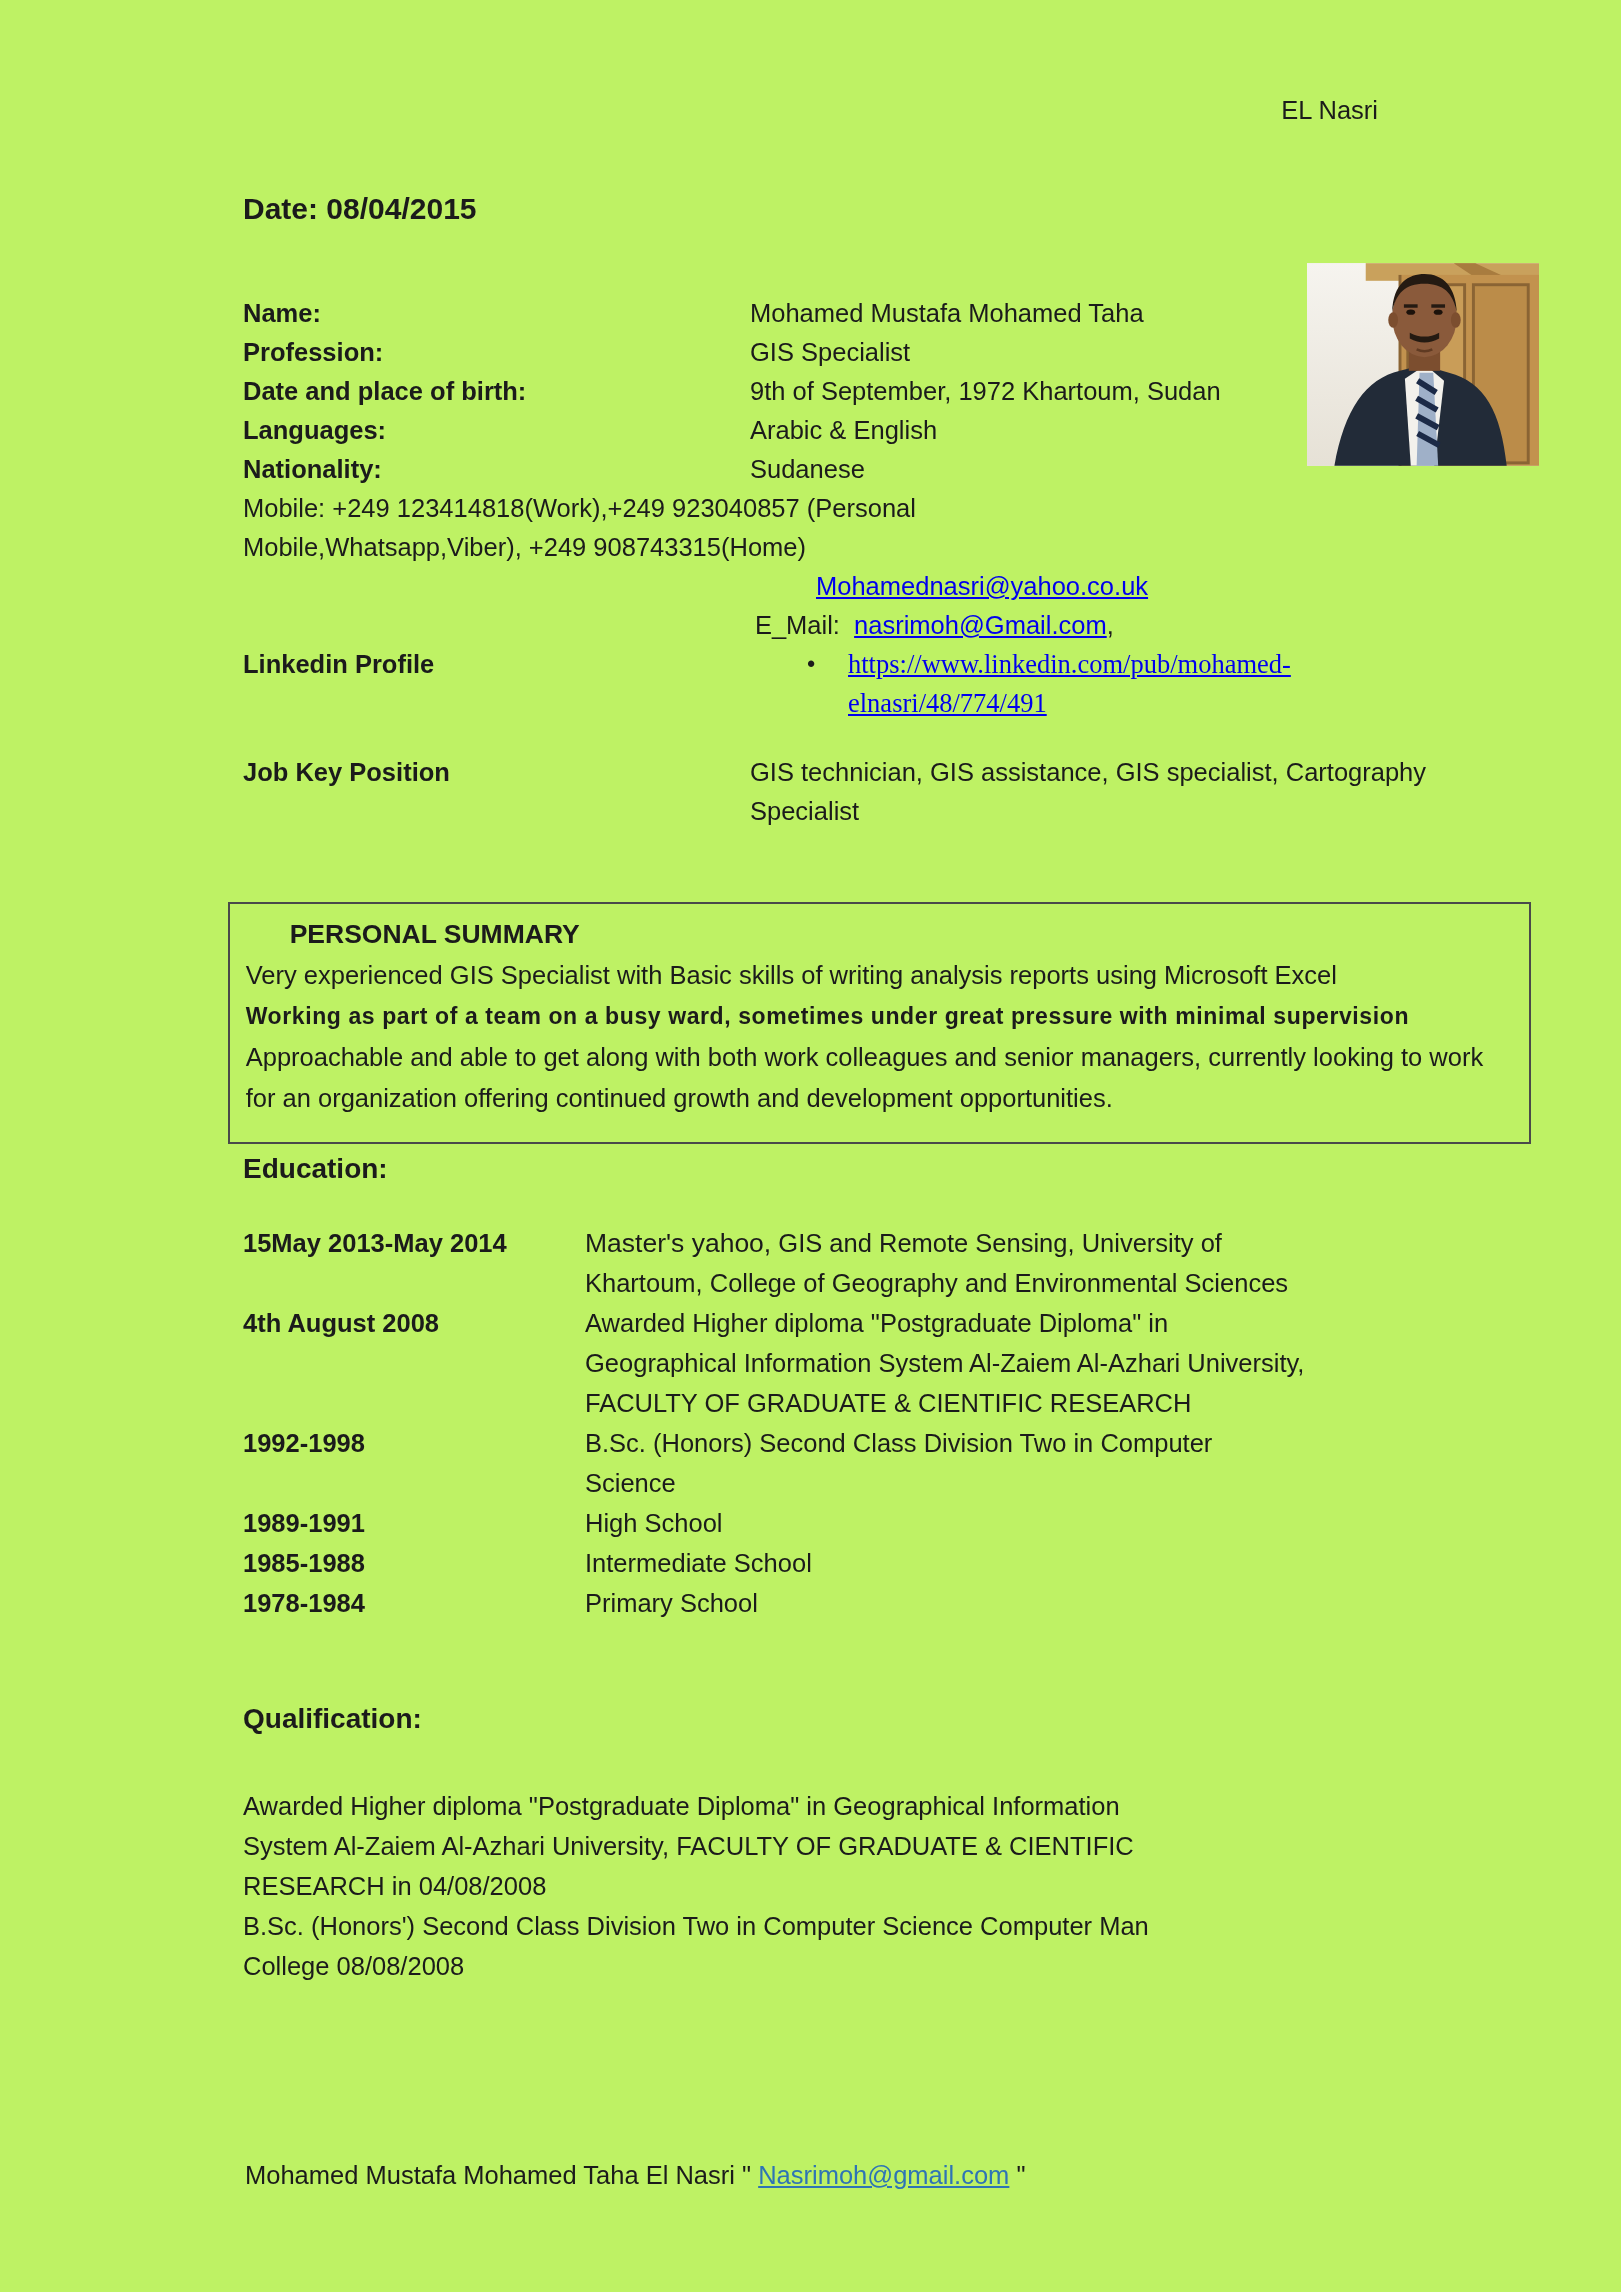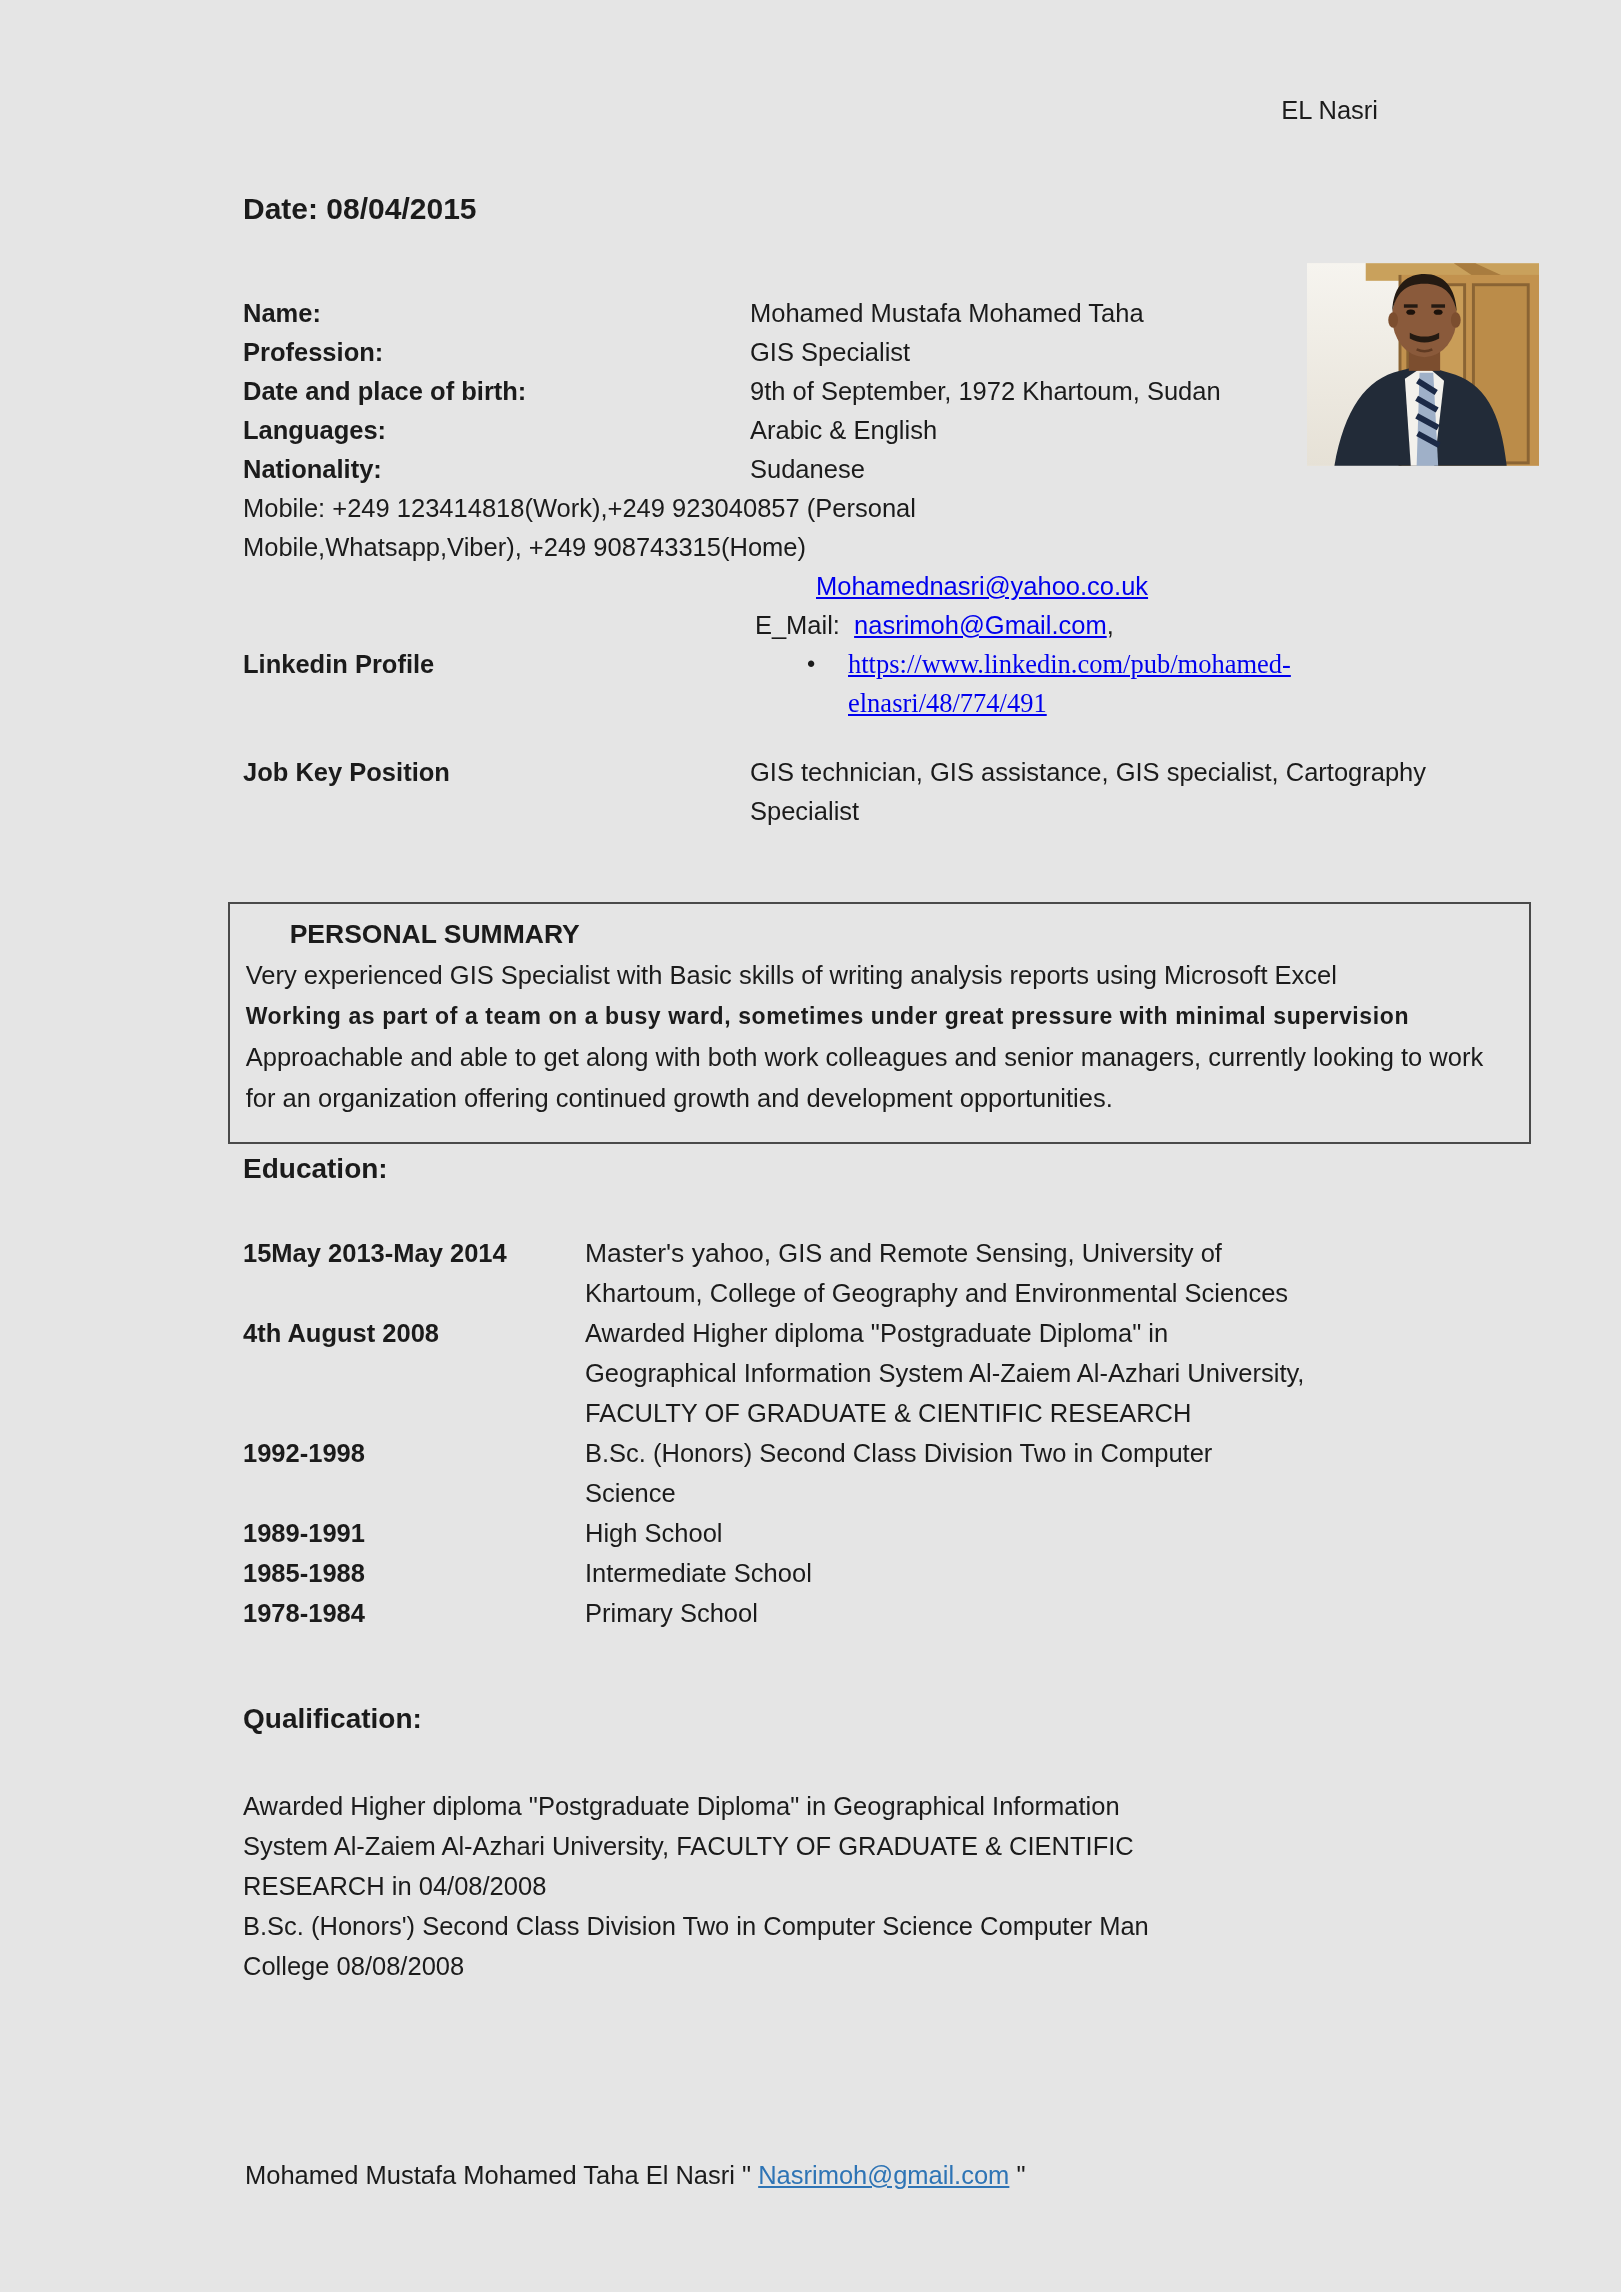--- a/index.html
+++ b/index.html
@@ -7,7 +7,7 @@
     position:relative;
     width:1621px;
     height:2293px;
-    background:#e5e5e5;
+    background:#bef264;
     font-family:"Liberation Sans", sans-serif;
     color:#1b1b1b;
     overflow:hidden;

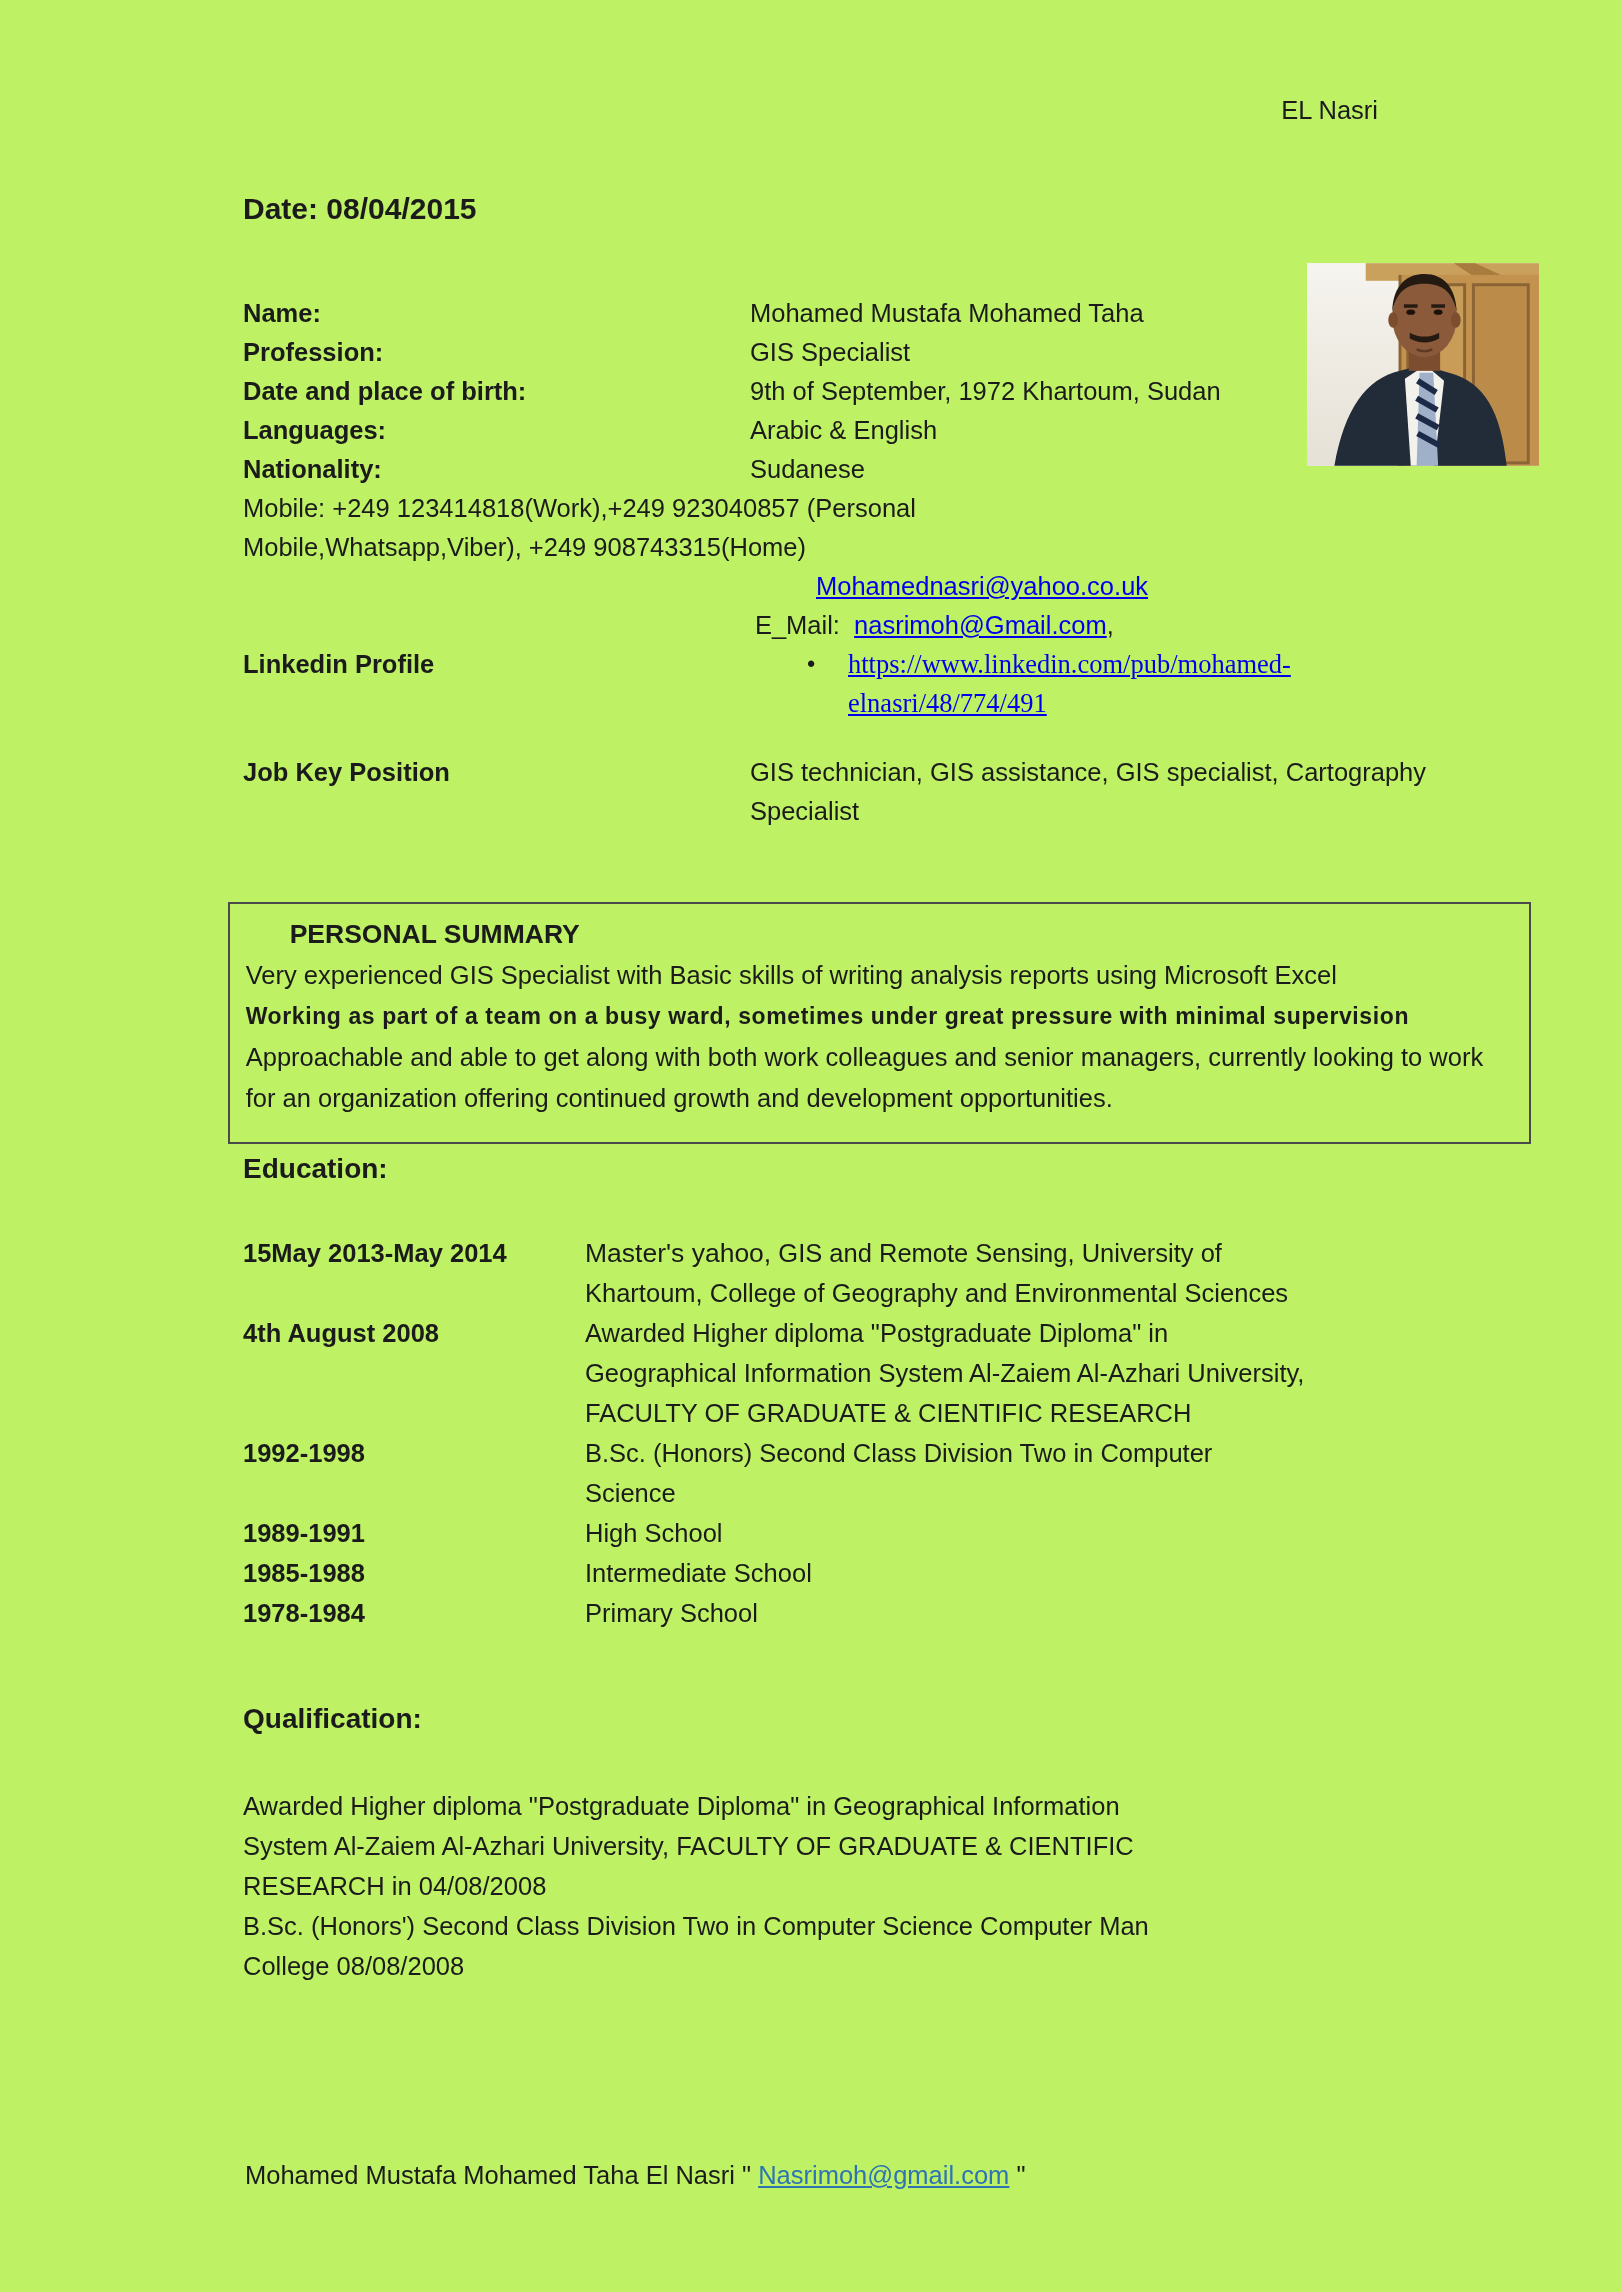--- a/index.html
+++ b/index.html
@@ -56,7 +56,7 @@
   
   .education{position:absolute; left:243px; top:1153px; width:1176px;}
   .section-title{font-size:28px; font-weight:bold;}
-  .edu-rows{margin-top:48px; font-size:25.5px; line-height:40px;}
+  .edu-rows{margin-top:38px; font-size:25.5px; line-height:40px;}
   .edu-row{display:flex; align-items:flex-start;}
   .edu-row .period{width:342px; flex:0 0 342px; font-weight:bold;}
   .edu-row .detail{width:725px;}

